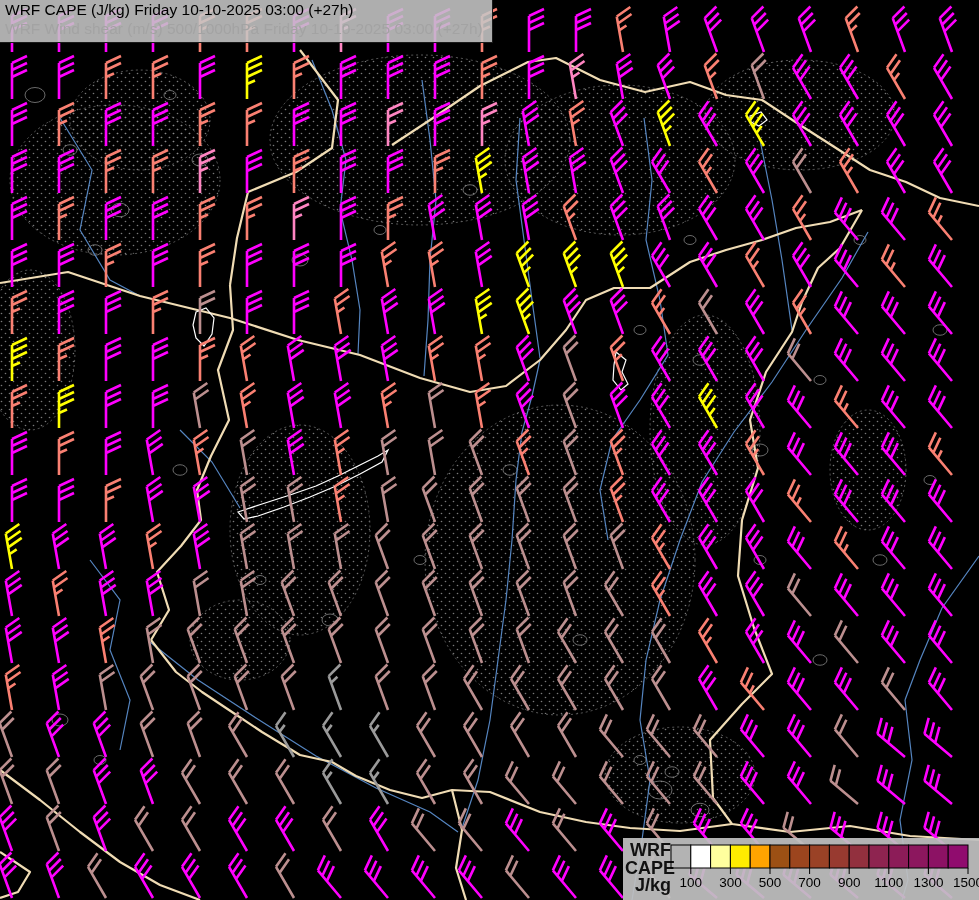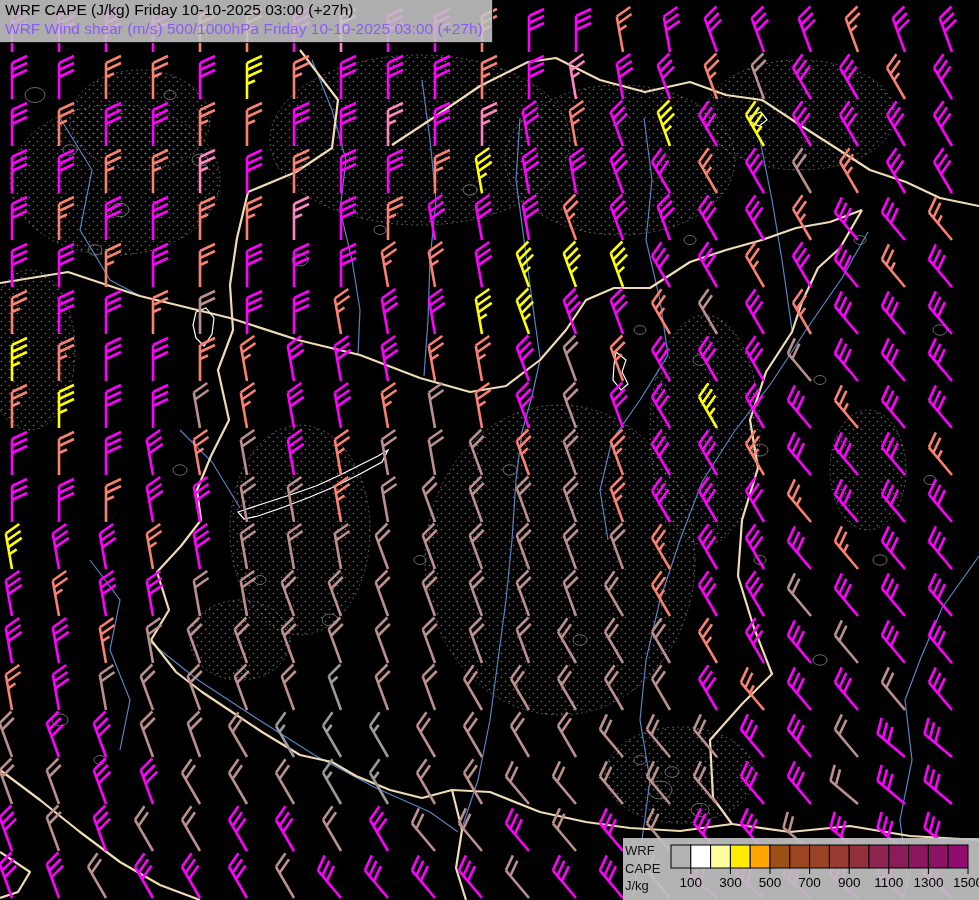--- a/index.html
+++ b/index.html
@@ -10,7 +10,7 @@
              border-right:1px solid #1a1a1a;border-bottom:1px solid #1a1a1a;
              padding:0 9px 4px 5px;white-space:nowrap;z-index:5;}
   .title-line1{display:block;font-size:15.5px;line-height:19px;color:#000;}
-  .title-line2{display:block;font-size:15.5px;line-height:19px;color:#8b5cf6;}
+  .title-line2{display:block;font-size:15.5px;line-height:19px;color:#a3a3a3;}
   .legend-box{position:absolute;left:623px;top:838px;width:356px;height:62px;
               background:rgba(193,193,193,.93);z-index:5;}
   .legend-label{position:absolute;left:2px;top:4px;width:46px;text-align:left;

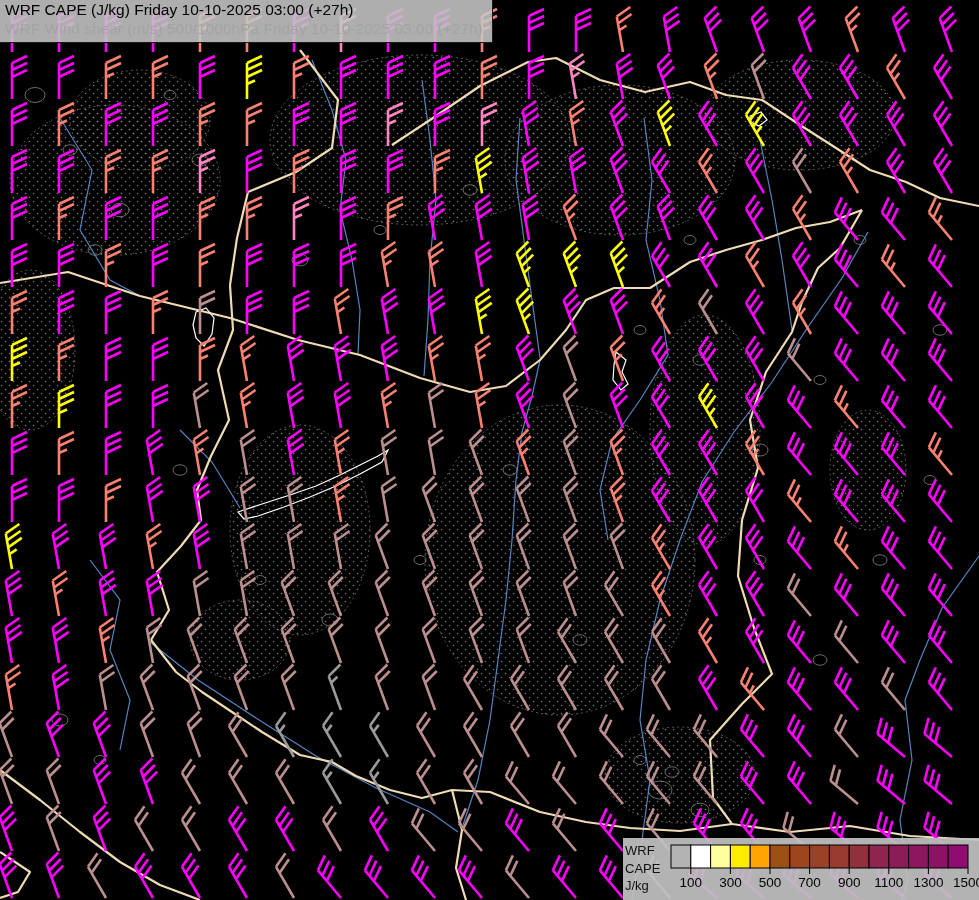--- a/index.html
+++ b/index.html
@@ -13,8 +13,8 @@
   .title-line2{display:block;font-size:15.5px;line-height:19px;color:#a3a3a3;}
   .legend-box{position:absolute;left:623px;top:838px;width:356px;height:62px;
               background:rgba(193,193,193,.93);z-index:5;}
-  .legend-label{position:absolute;left:2px;top:4px;width:46px;text-align:left;
-                font-size:13px;line-height:17.5px;color:#111;}
+  .legend-label{position:absolute;left:2px;top:4px;width:46px;text-align:right;
+                font-size:18px;line-height:17.5px;color:#111;font-weight:bold;}
   .legend-label span{display:block;}
   #legend-strip{position:absolute;left:48px;top:7px;overflow:visible;}
 </style>

